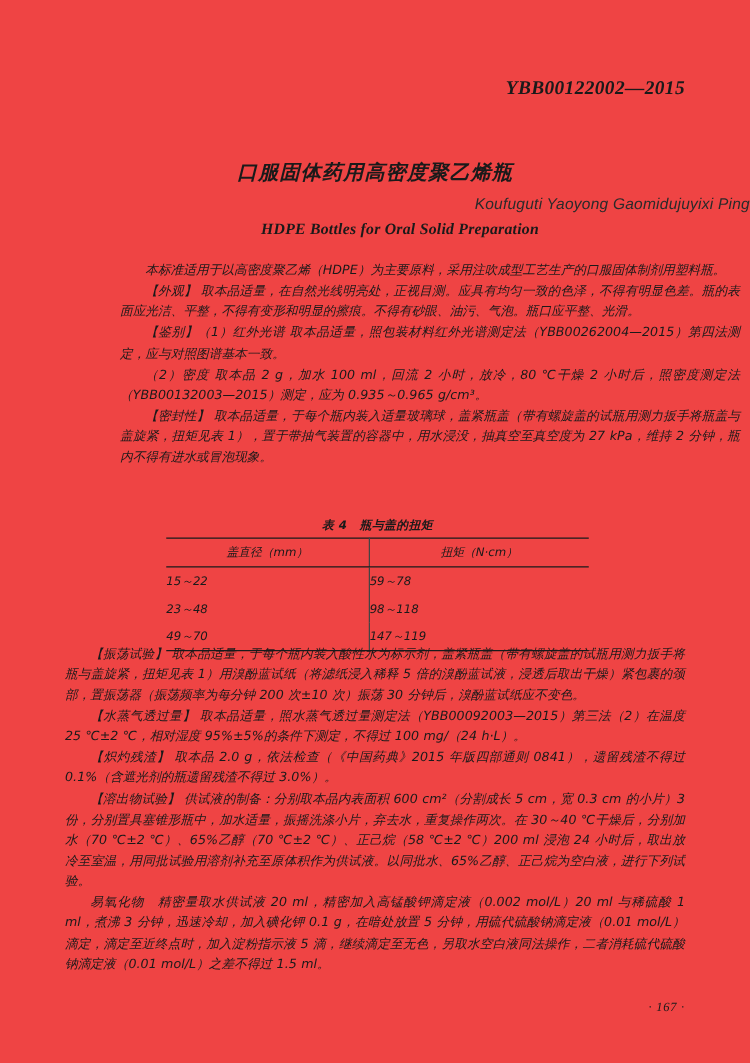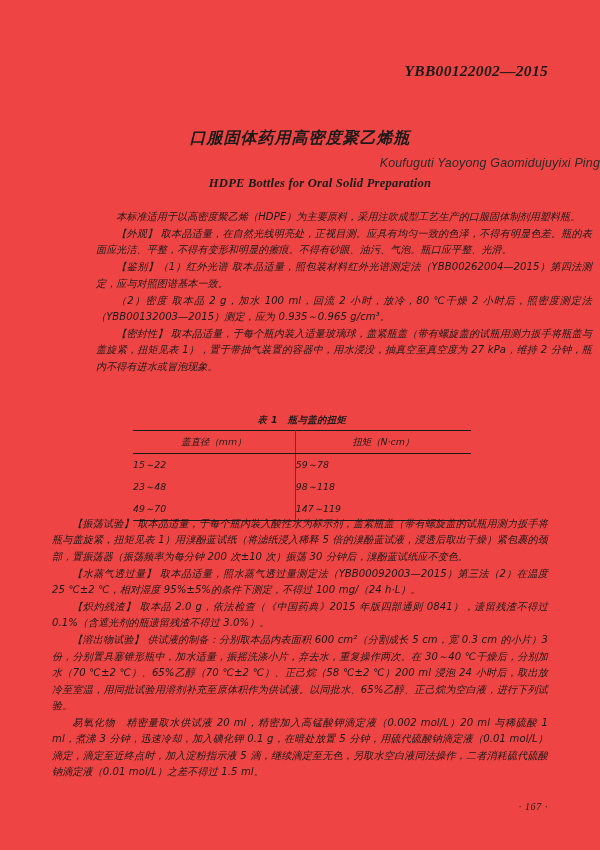--- a/index.html
+++ b/index.html
@@ -166,7 +166,7 @@
   </div>
 
   <div class="table-wrap">
-    <div class="table-caption">表 1　瓶与盖的扭矩</div>
+    <div class="table-caption">表 4　瓶与盖的扭矩</div>
     <table class="torque">
       <thead>
         <tr>

